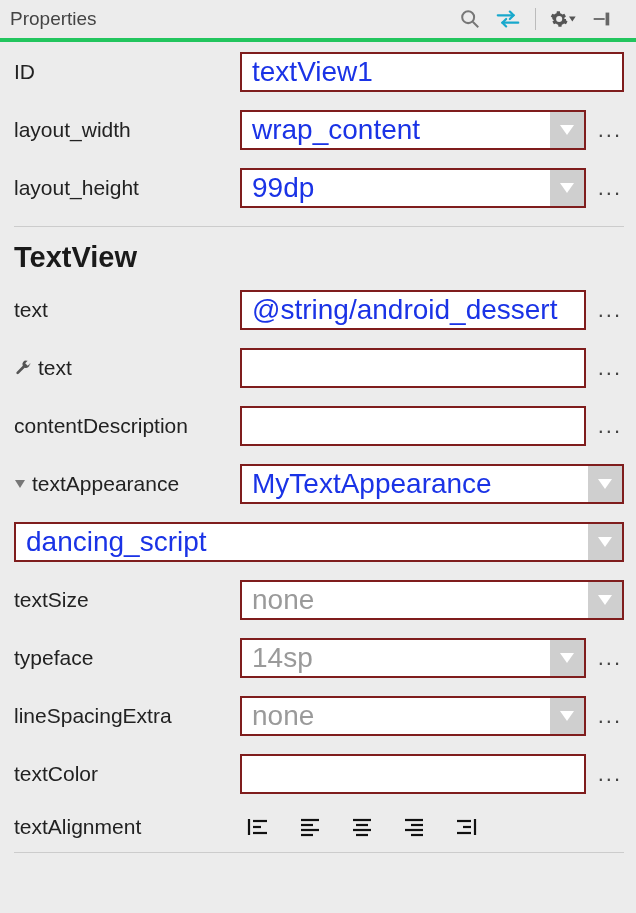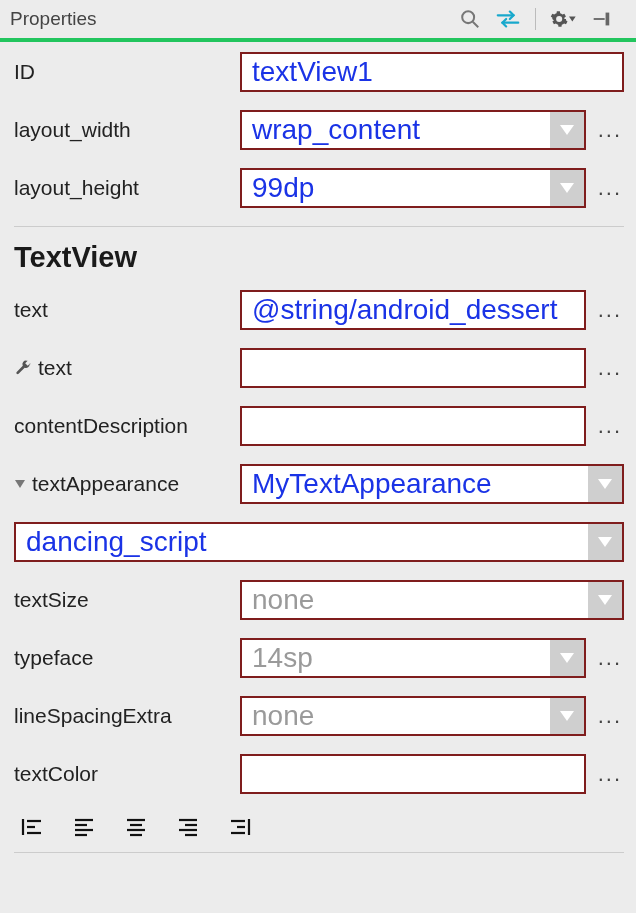--- a/index.html
+++ b/index.html
@@ -274,6 +274,7 @@
 
 
     <div class="row" style="margin-bottom:10px">
+      <div class="lbl">textAlignment</div>
       <div class="controls">
         <div class="toggle-group">
           <div class="tog-btn">

